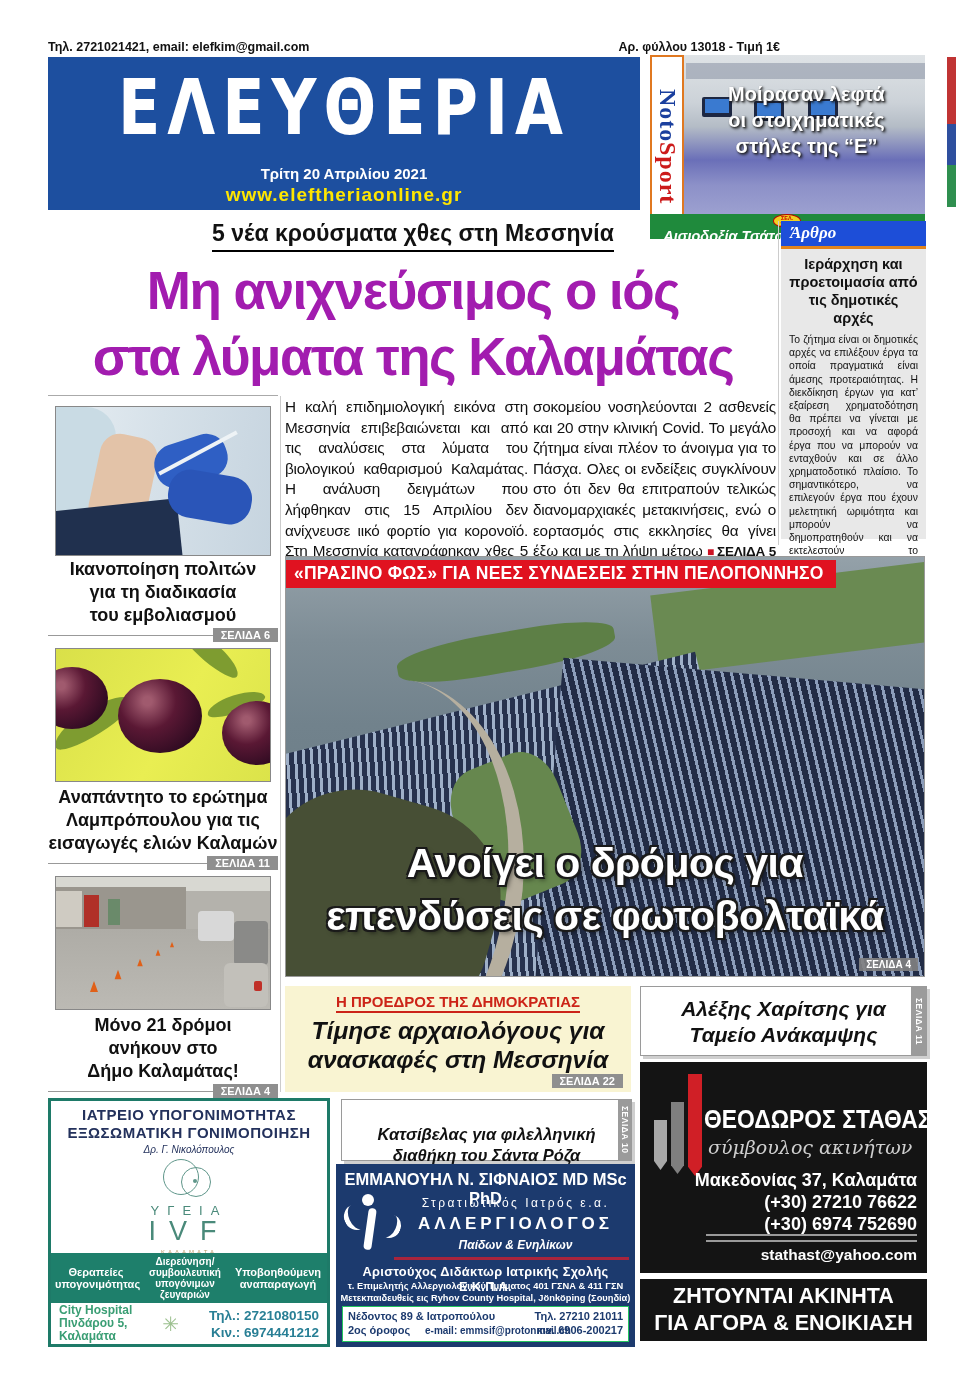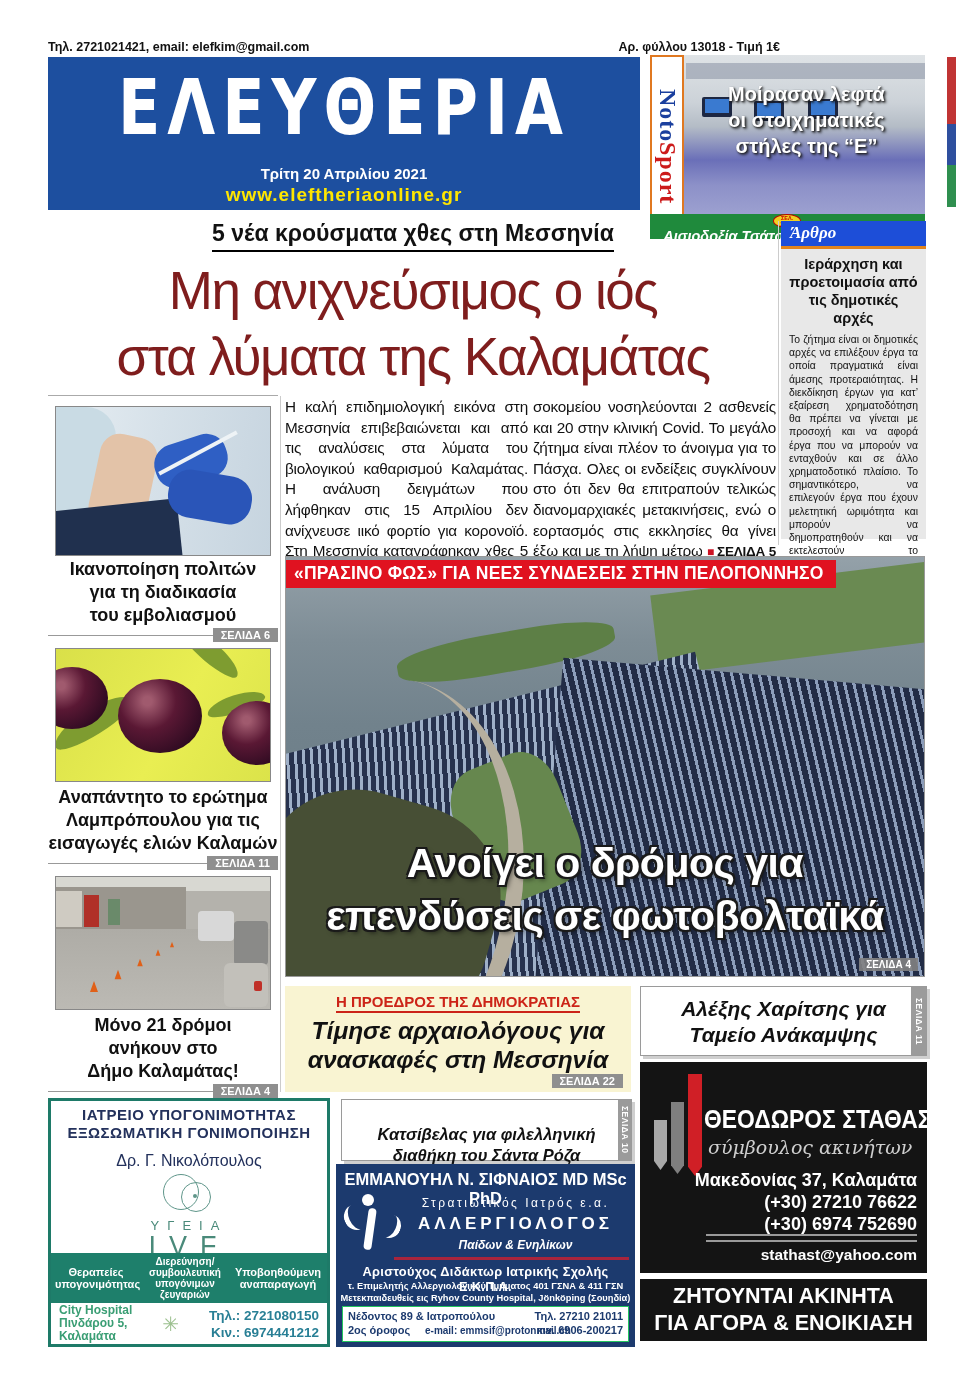--- a/index.html
+++ b/index.html
@@ -42,7 +42,7 @@
   
   .lead-block{left:48px;top:220px;width:730px;text-align:center;}
   .kicker{display:inline-block;font-weight:bold;font-size:23px;border-bottom:2.5px solid #000;padding-bottom:3px;}
-  .headline{font-weight:normal;font-size:53px;line-height:66px;letter-spacing:-1.5px;color:#7f1d1d;margin-top:6px;}
+  .headline{font-weight:bold;font-size:53px;line-height:66px;letter-spacing:-1.5px;color:#a21caf;margin-top:6px;}
 
   
   .arthro{left:781px;top:221px;width:145px;height:318px;background:#e8e8e8;box-sizing:border-box;}

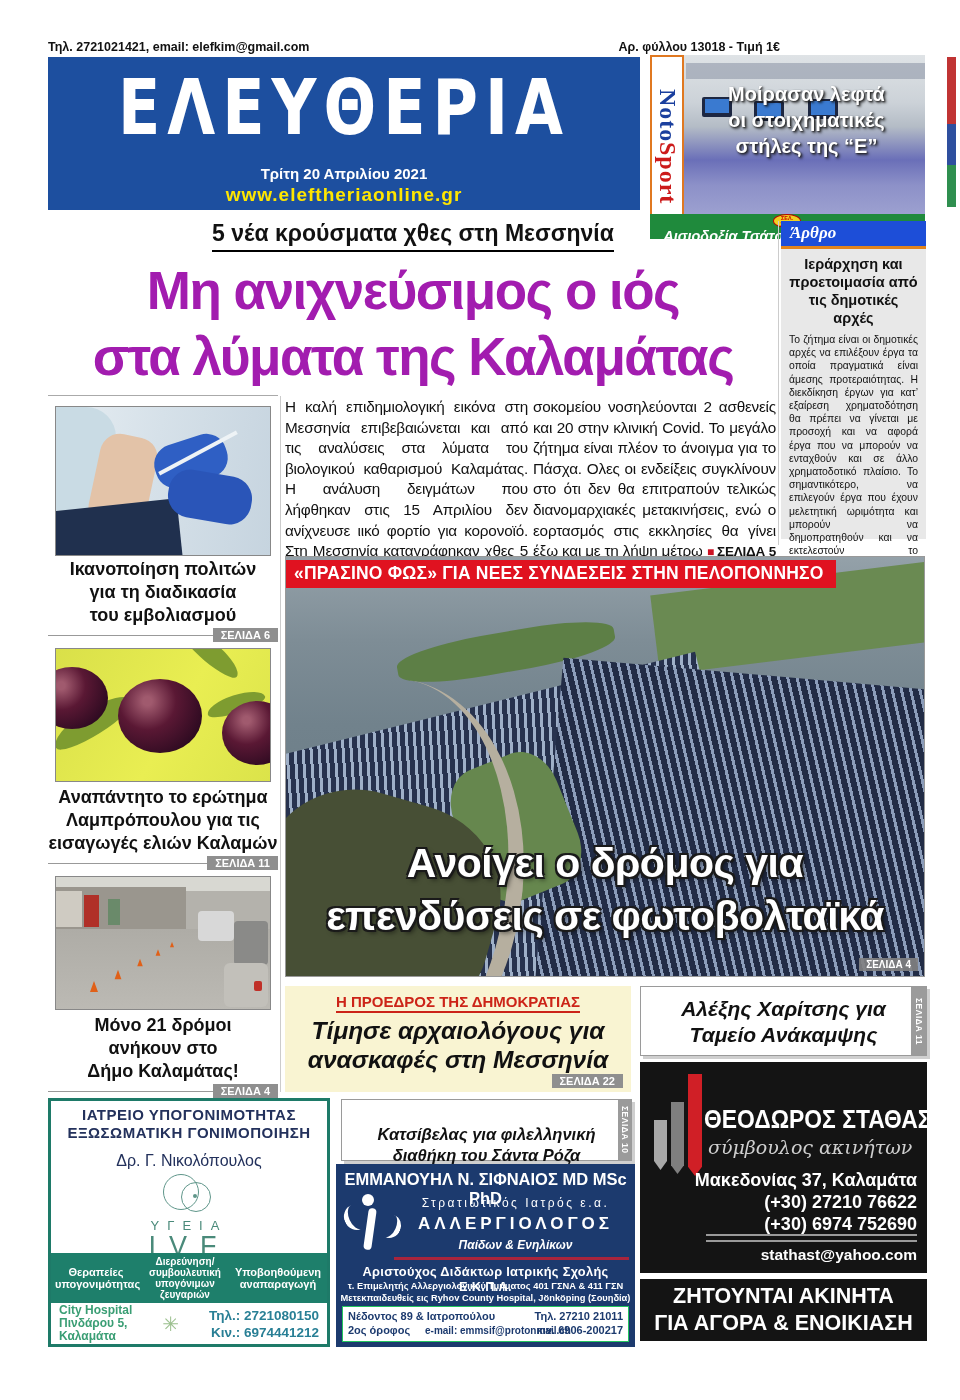--- a/index.html
+++ b/index.html
@@ -141,7 +141,7 @@
   .ivf{left:48px;top:1098px;width:282px;height:249px;background:#fff;border:3px solid #1e7a68;box-sizing:border-box;
     text-align:center;color:#23315c;}
   .ivf-t{font-weight:bold;font-size:15px;letter-spacing:.5px;line-height:18px;}
-  .ivf-doc{font-size:16px;margin-top:10px;}
+  .ivf-doc{font-size:10px;margin-top:2px;font-style:italic;}
   .ivf-circ{position:relative;height:44px;margin-top:2px;}
   .ivf-circ .c{position:absolute;border:1.5px solid #5f968a;border-radius:50%;}
   .ivf-logo1{color:#4a8a7a;font-size:13px;letter-spacing:8px;margin-top:2px;}

